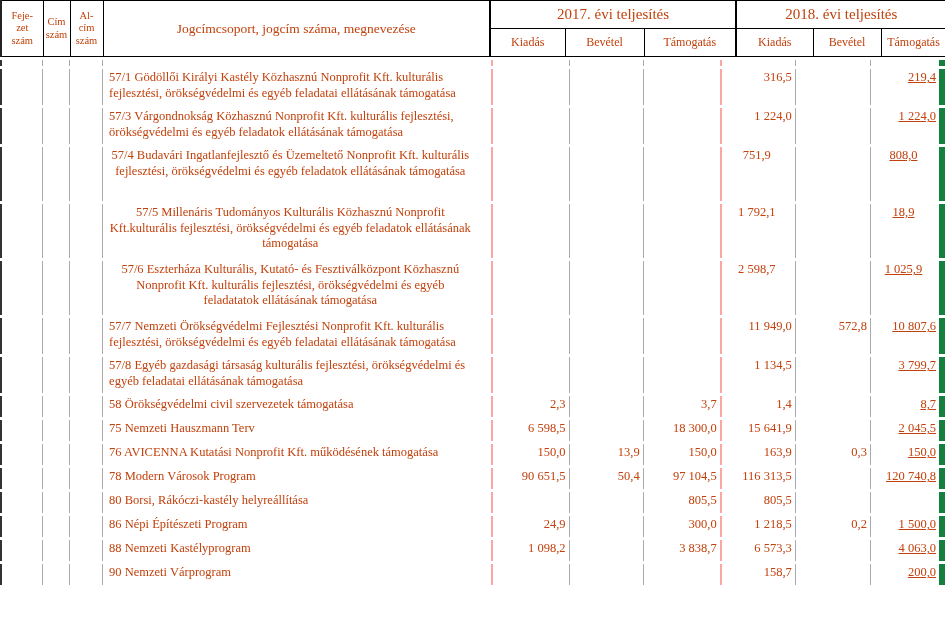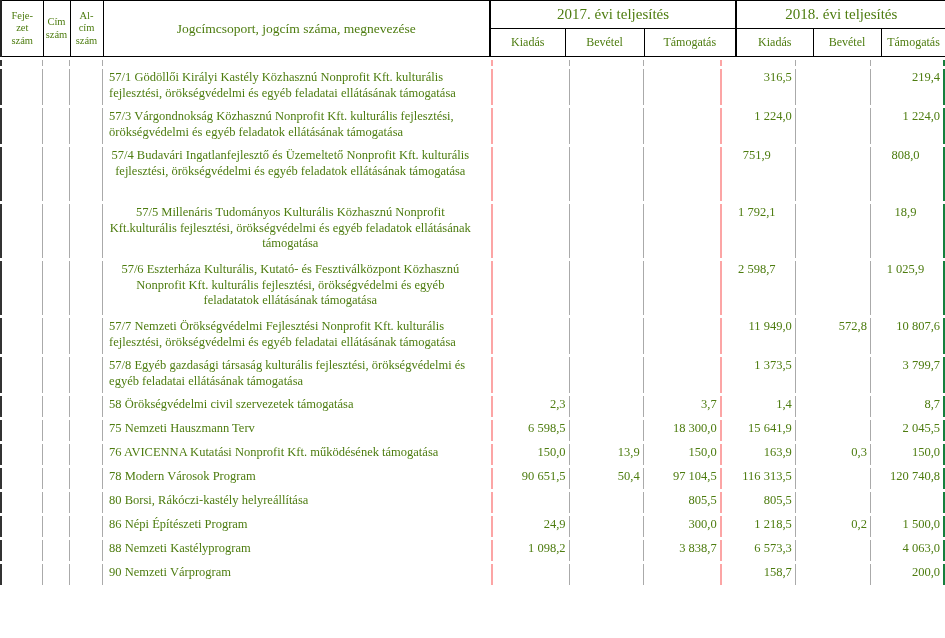--- a/index.html
+++ b/index.html
@@ -5,7 +5,7 @@
   html,body { margin:0; padding:0; background:#fff; }
   .page {
     position:relative; width:945px; height:638px; background:#fff;
-    font-family:"Liberation Serif", serif; color:#4d7c0f; overflow:hidden;
+    font-family:"Liberation Serif", serif; color:#c2410c; overflow:hidden;
   }
   table { table-layout:fixed; border-spacing:0; }
 

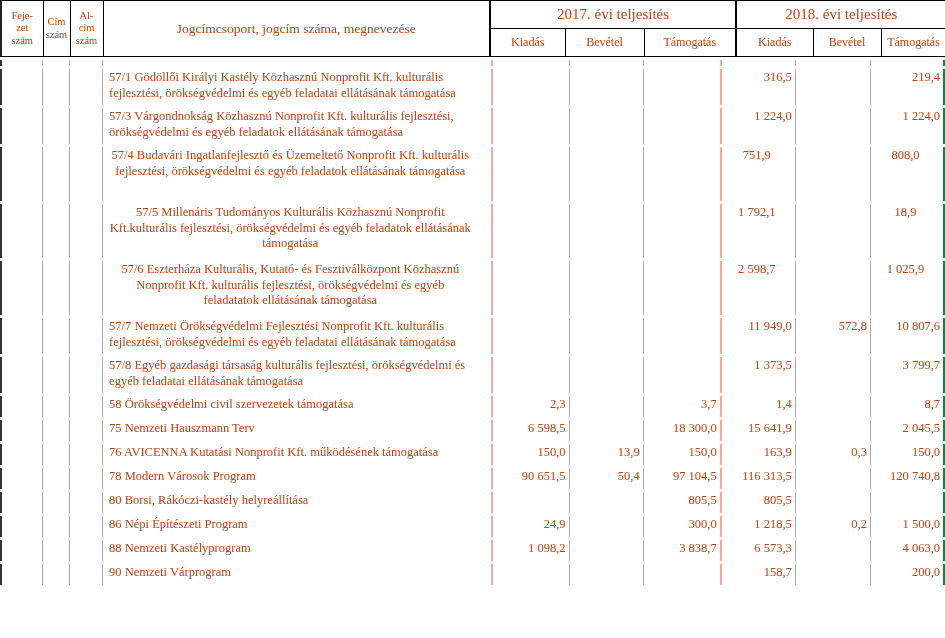--- a/index.html
+++ b/index.html
@@ -30,7 +30,7 @@
   .bdy td.c1 { border-left:2px solid #333; }
   .bdy td.gl { border-left:1px solid #aaa; }
   .bdy td.gL { border-left:2px solid #fca5a5; }
-  .bdy td.re { border-right:2px solid #15803d; }
+  .bdy td.re { border-right:6px solid #15803d;text-decoration:underline; }
   .bdy td.desc { padding-left:6px; padding-right:20px; }
   .bdy td.num  { text-align:right; padding-right:3px; white-space:nowrap; }
   .bdy tr.sp td { height:6px;  padding:0; }

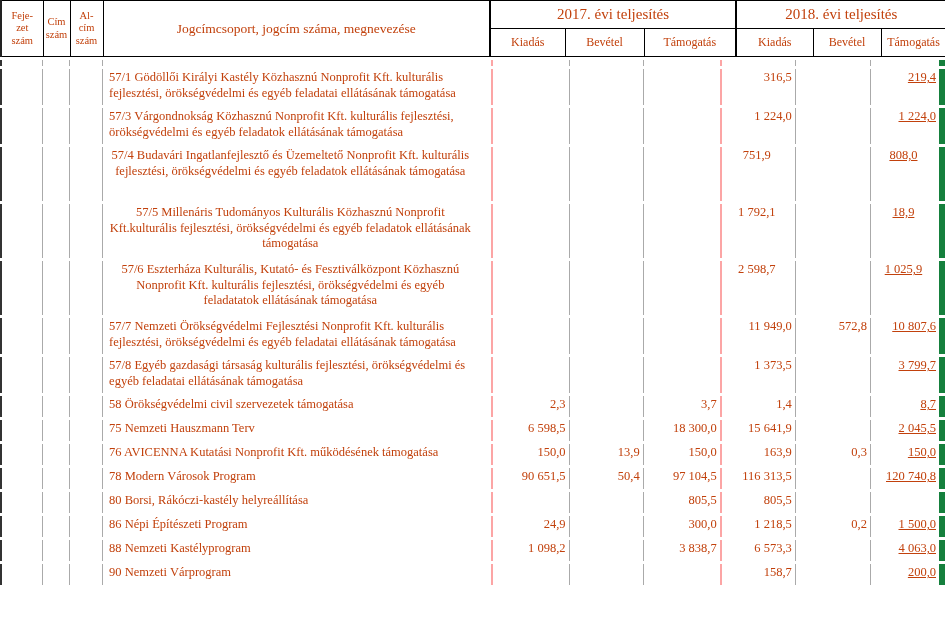--- a/index.html
+++ b/index.html
@@ -196,7 +196,7 @@
       <td class="gL num"></td>
       <td class="gl num"></td>
       <td class="gl num"></td>
-      <td class="gL num">1 373,5</td>
+      <td class="gL num">1 134,5</td>
       <td class="gl num"></td>
       <td class="gl num re">3 799,7</td>
     </tr>

